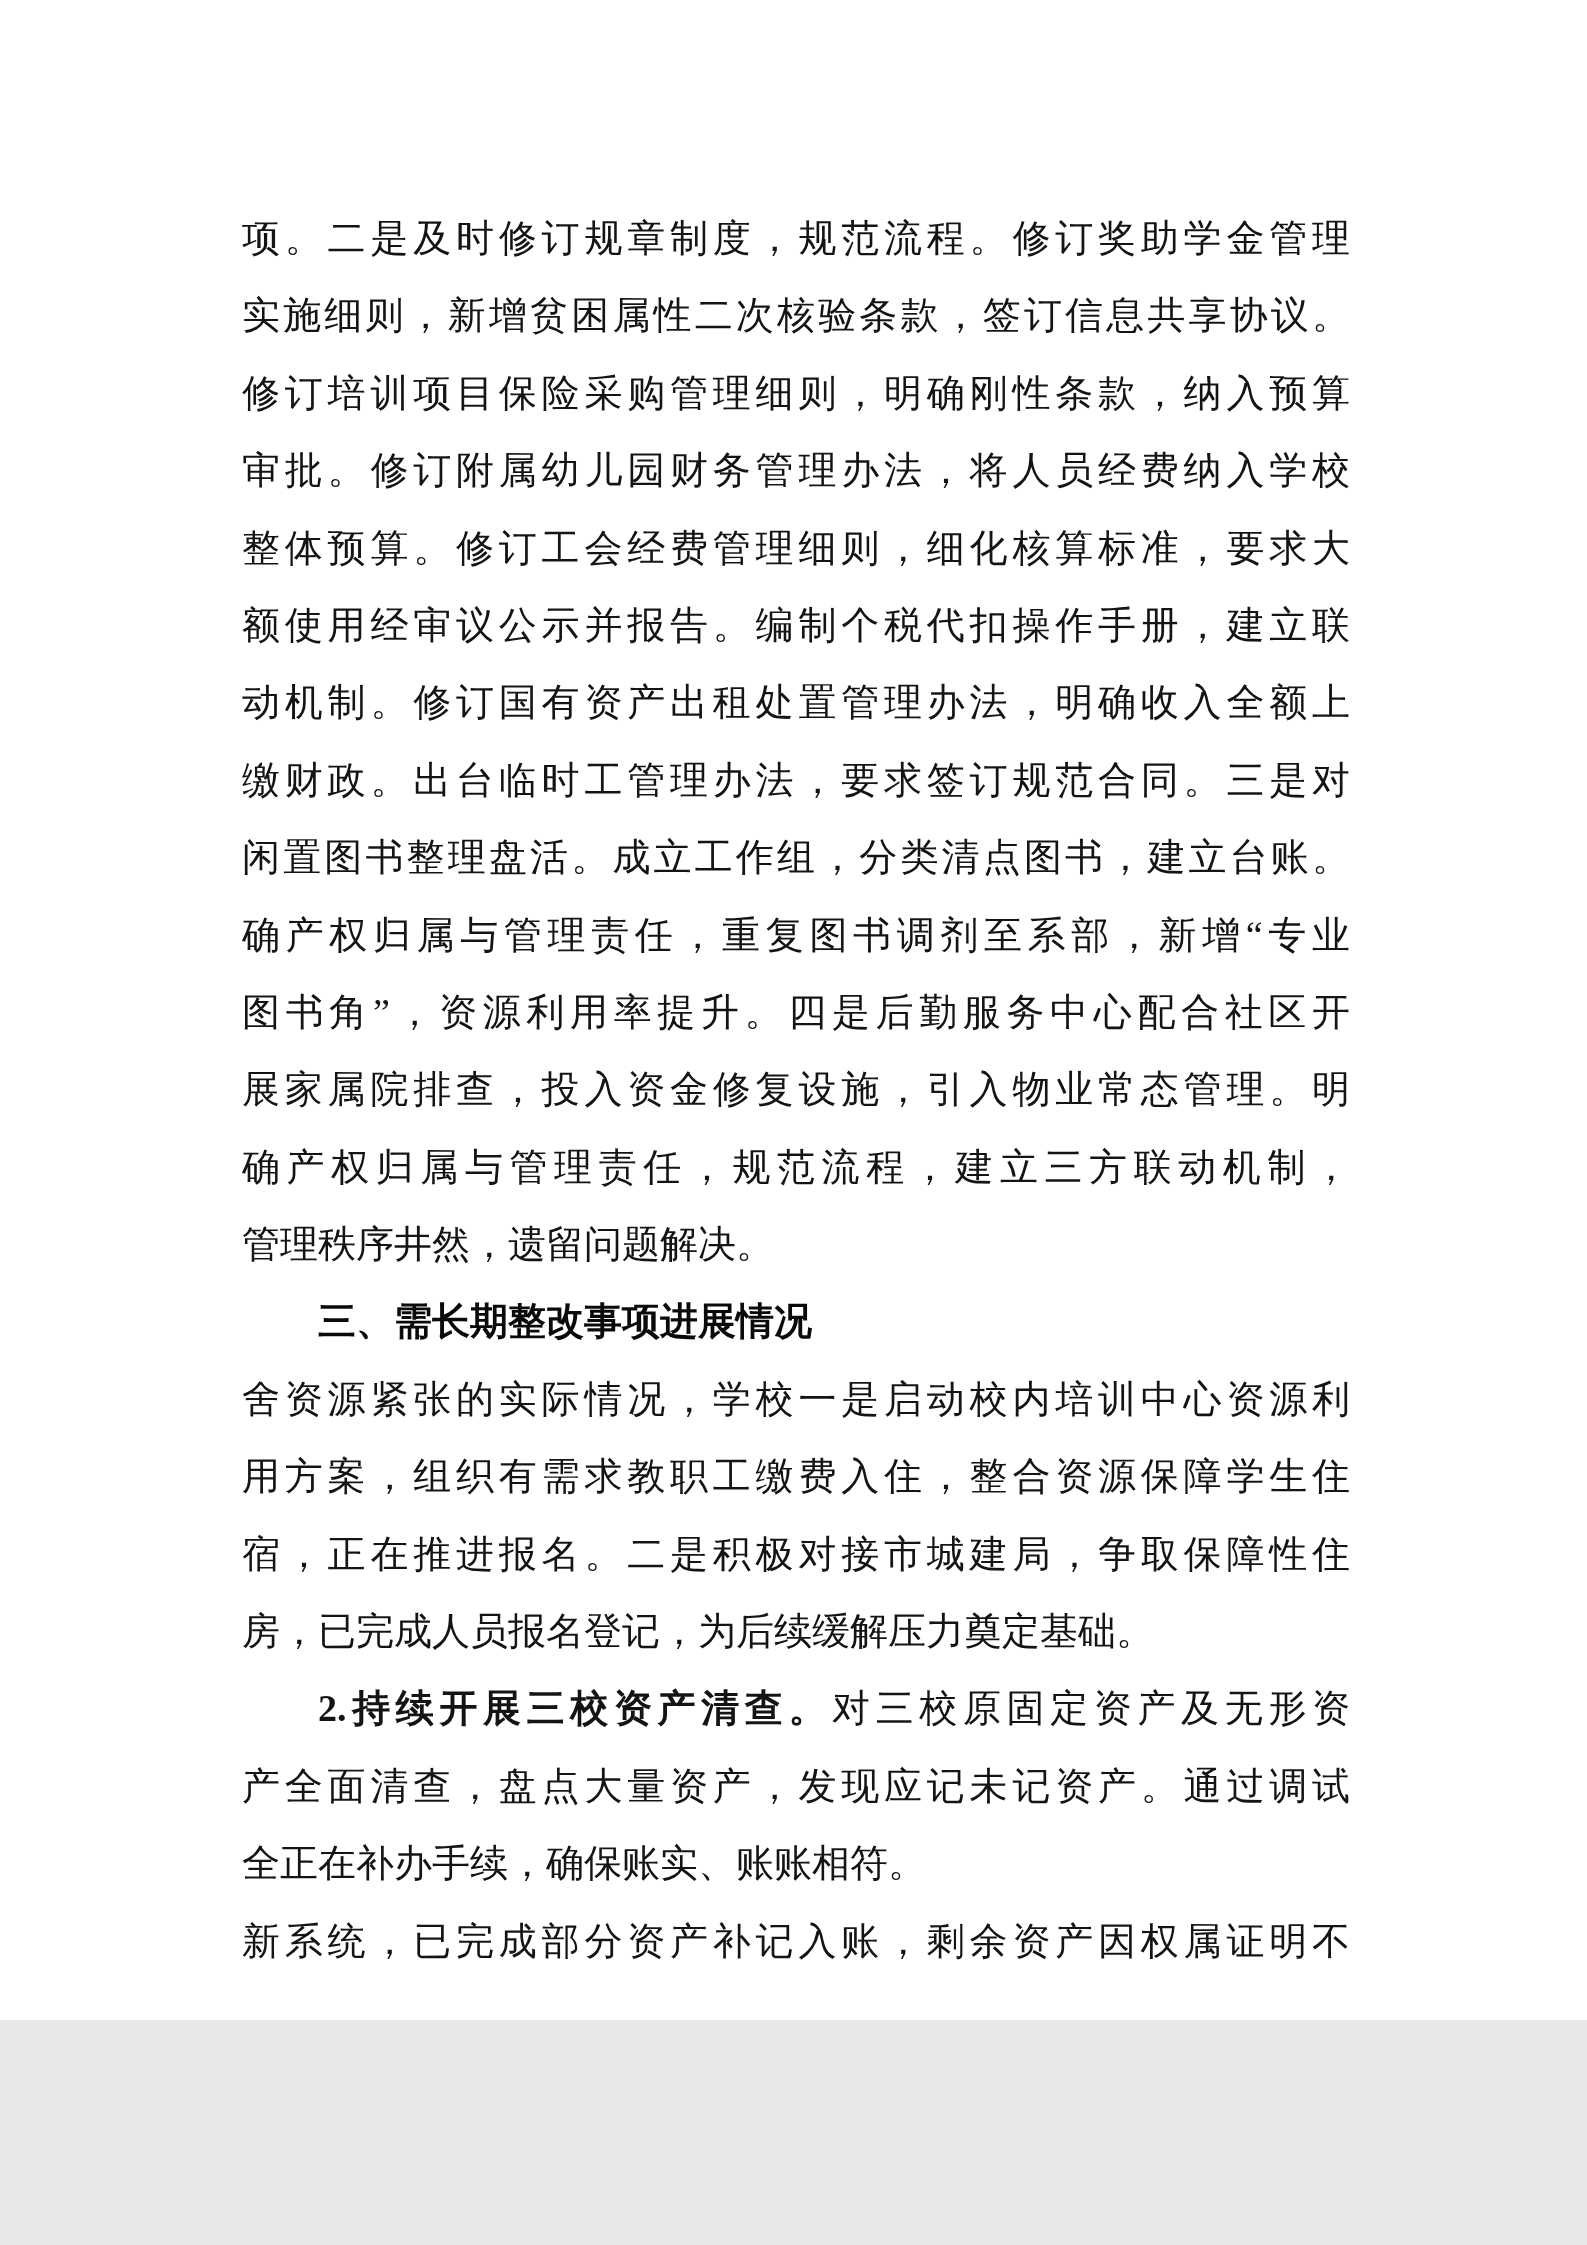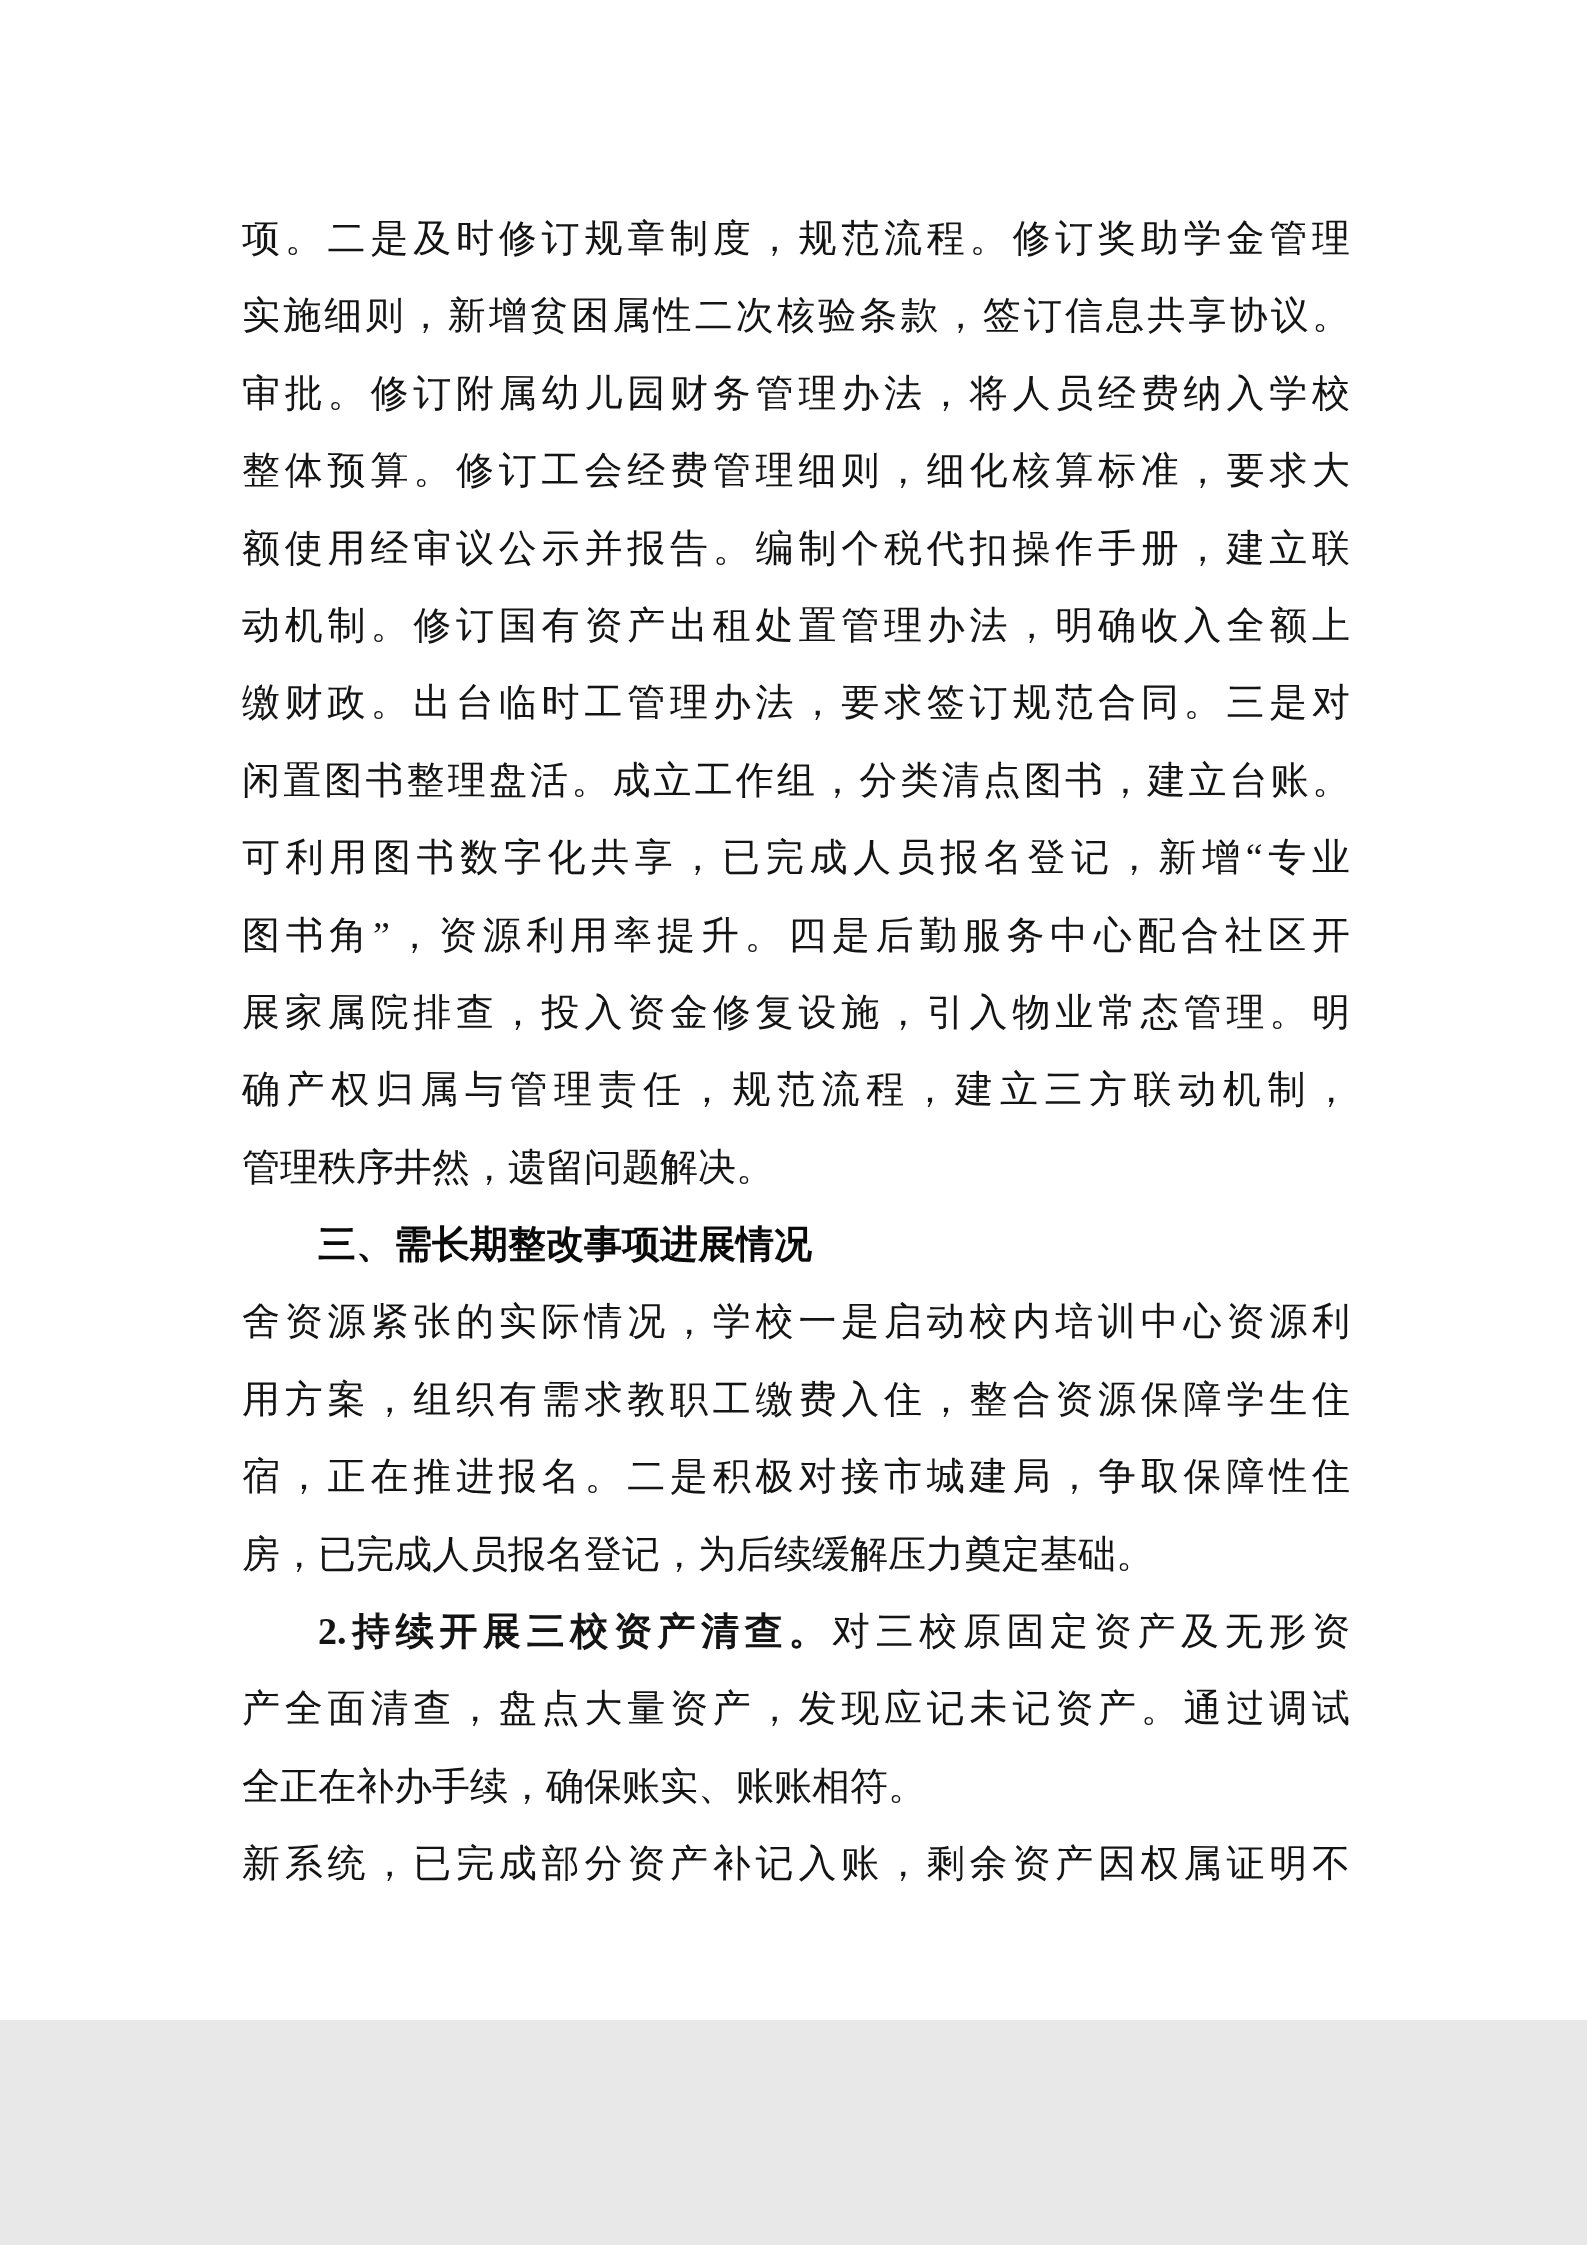--- a/index.html
+++ b/index.html
@@ -58,6 +58,7 @@
   <div class="text-block" id="text-block" style="color: rgb(20, 20, 20);">
       <div class="line full"><span class="seg">项。二是及时修订规章制度，规范流程。修订奖助学金管理</span></div>
       <div class="line full"><span class="seg">实施细则，新增贫困属性二次核验条款，签订信息共享协议。</span></div>
+      <div class="line full"><span class="seg">修订培训项目保险采购管理细则，明确刚性条款，纳入预算</span></div>
       <div class="line full"><span class="seg">审批。修订附属幼儿园财务管理办法，将人员经费纳入学校</span></div>
       <div class="line full"><span class="seg">整体预算。修订工会经费管理细则，细化核算标准，要求大</span></div>
       <div class="line full"><span class="seg">额使用经审议公示并报告。编制个税代扣操作手册，建立联</span></div>

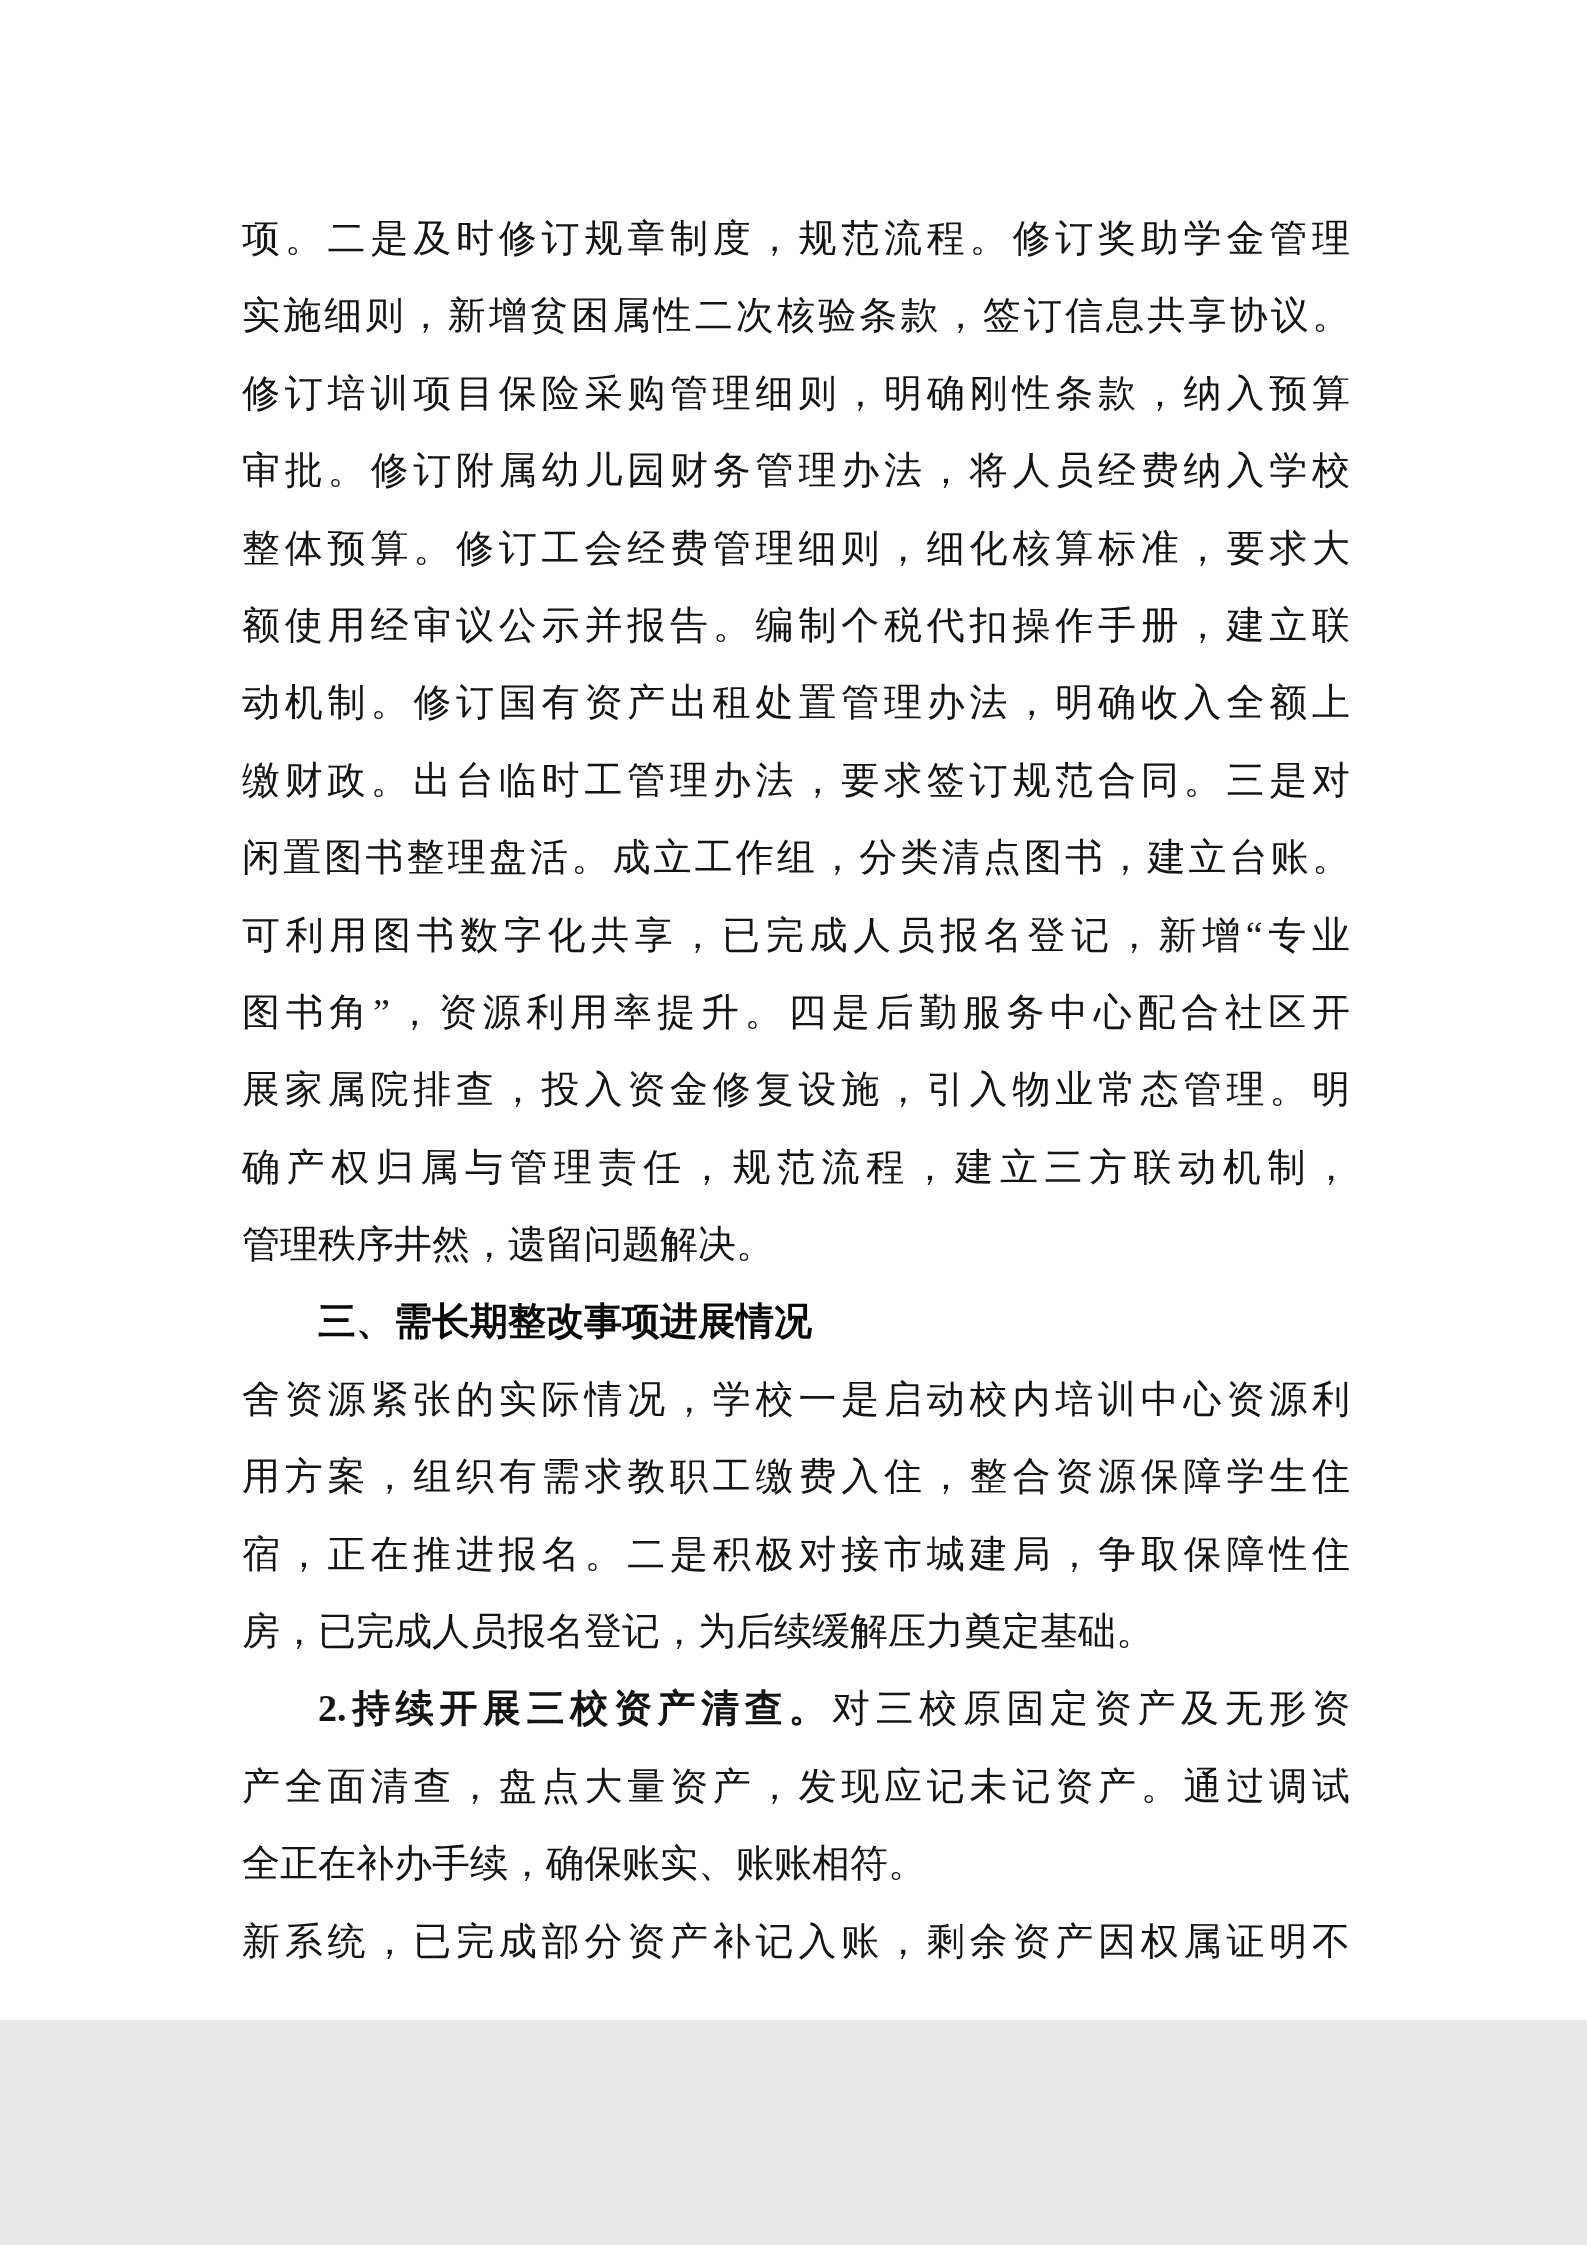--- a/index.html
+++ b/index.html
@@ -65,7 +65,7 @@
       <div class="line full"><span class="seg">动机制。修订国有资产出租处置管理办法，明确收入全额上</span></div>
       <div class="line full"><span class="seg">缴财政。出台临时工管理办法，要求签订规范合同。三是对</span></div>
       <div class="line full"><span class="seg">闲置图书整理盘活。成立工作组，分类清点图书，建立台账。</span></div>
-      <div class="line full"><span class="seg">可利用图书数字化共享，已完成人员报名登记，新增“专业</span></div>
+      <div class="line full"><span class="seg">确产权归属与管理责任，重复图书调剂至系部，新增“专业</span></div>
       <div class="line full"><span class="seg">图书角”，资源利用率提升。四是后勤服务中心配合社区开</span></div>
       <div class="line full"><span class="seg">展家属院排查，投入资金修复设施，引入物业常态管理。明</span></div>
       <div class="line full"><span class="seg">确产权归属与管理责任，规范流程，建立三方联动机制，</span></div>

